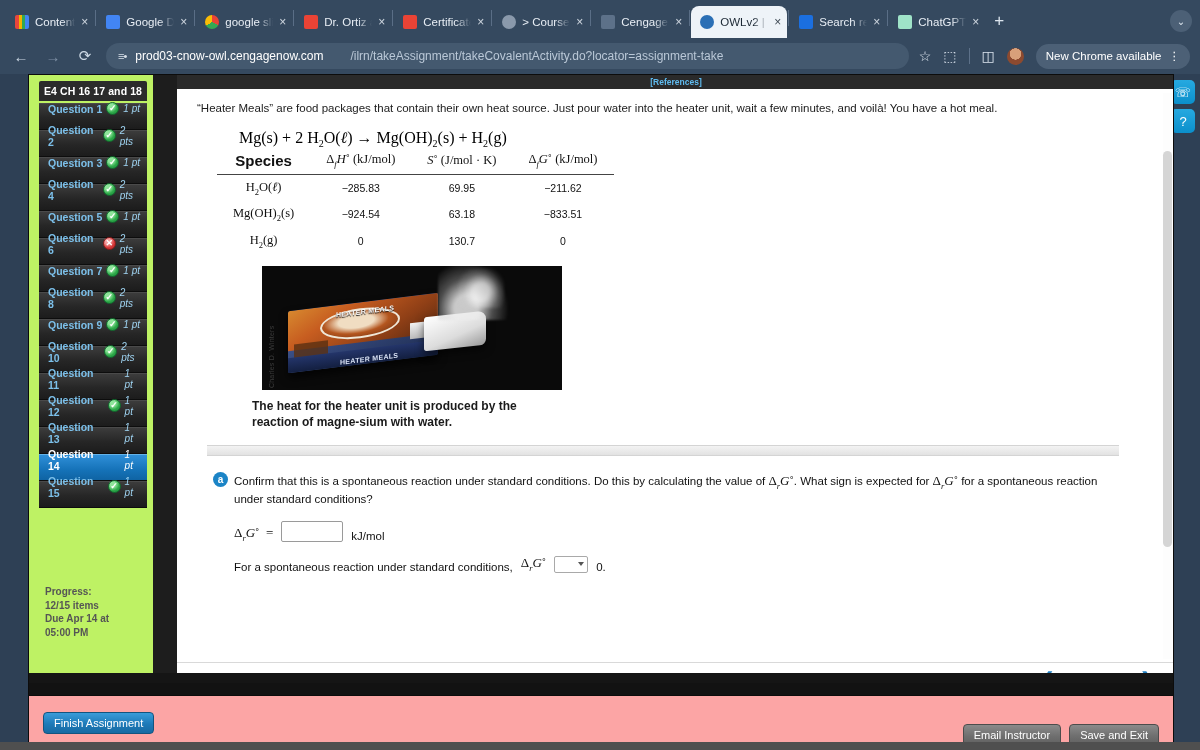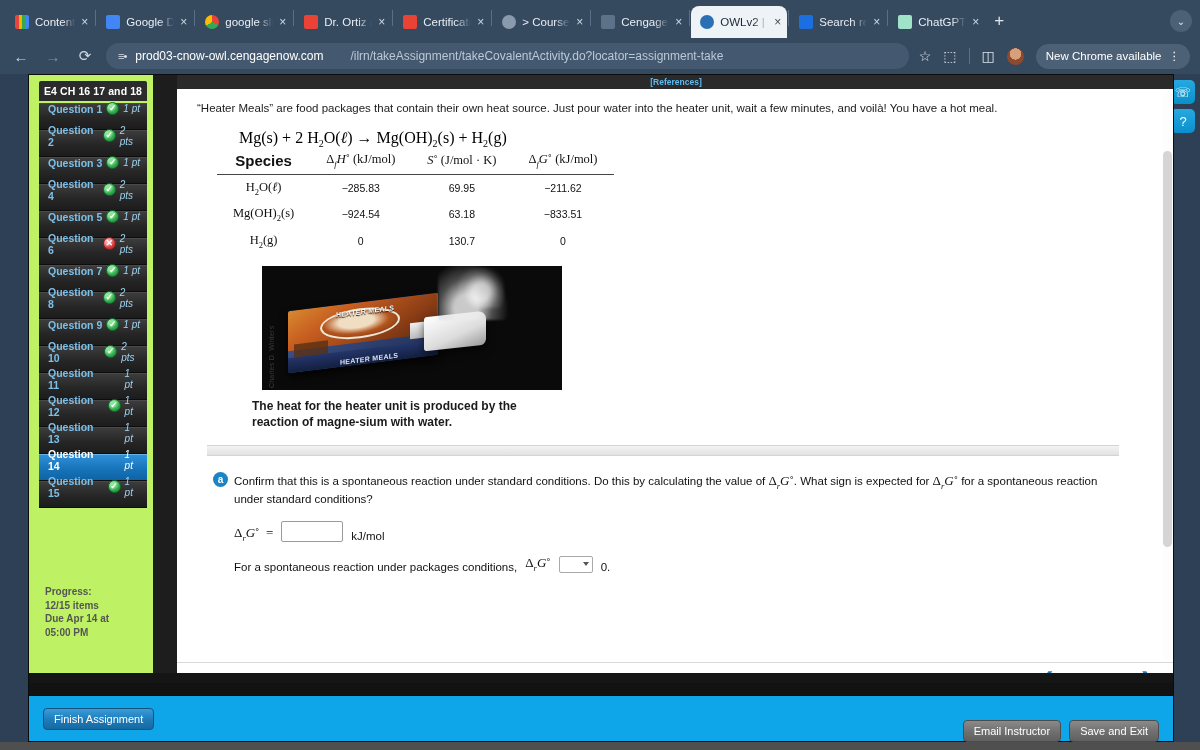--- a/index.html
+++ b/index.html
@@ -507,7 +507,7 @@
             </div>
 
             <div class="answer-row">
-              <span>For a spontaneous reaction under packages conditions,</span>
+              <span>For a spontaneous reaction under standard conditions,</span>
               <span class="math">Δ<sub><i>r</i></sub><i>G</i>˚</span>
               <span class="sel">
                 <span class="caret"></span>

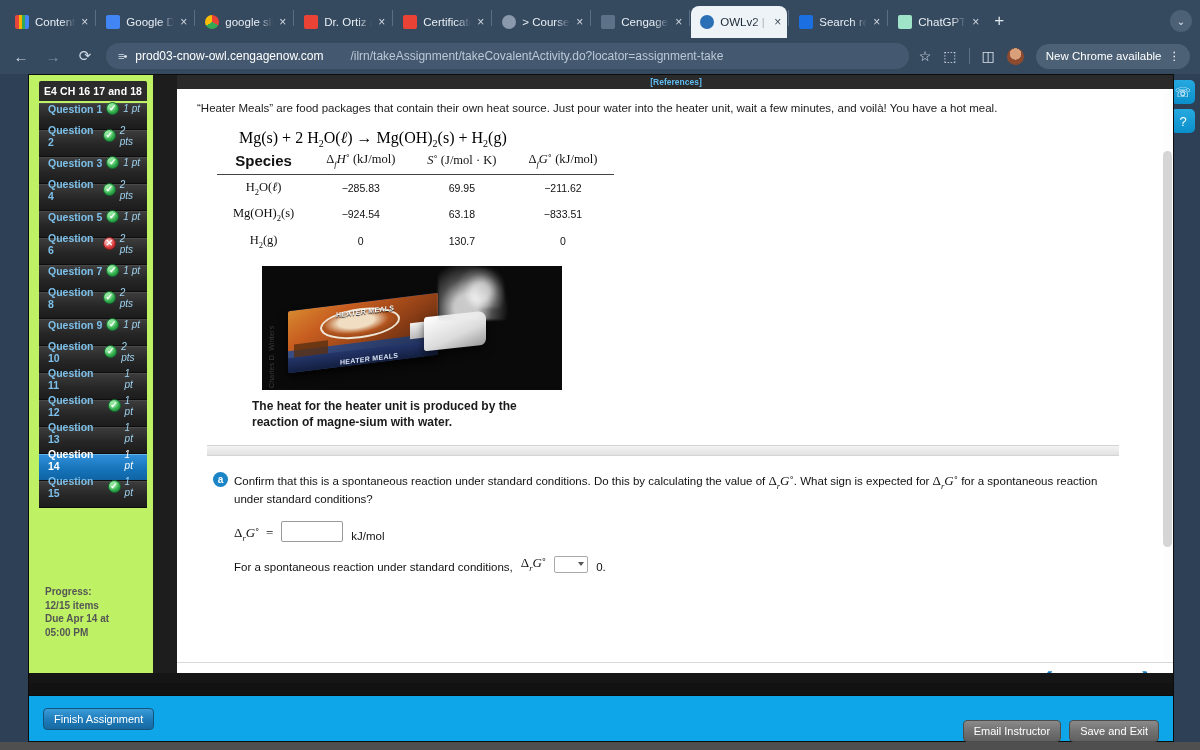--- a/index.html
+++ b/index.html
@@ -204,8 +204,8 @@
                      background: #151515; }
 
   
-  .actionbar { position: absolute; left: 28px; top: 622px; width: 1146px; height: 46px;
-               background: #0ea5e9; border: 1px solid #0c0c0c; border-top: none;
+  .actionbar { position: absolute; left: 28px; top: 622px; width: 1146px; height: 54px;
+               background: #fca5a5; border: 1px solid #0c0c0c; border-top: none;
                display: flex; align-items: center; padding: 0 14px; }
   .btn-blue { height: 22px; padding: 0 10px;
               background: linear-gradient(180deg,#3a9cd9 0%, #1d7ab8 55%, #176aa2 100%);

